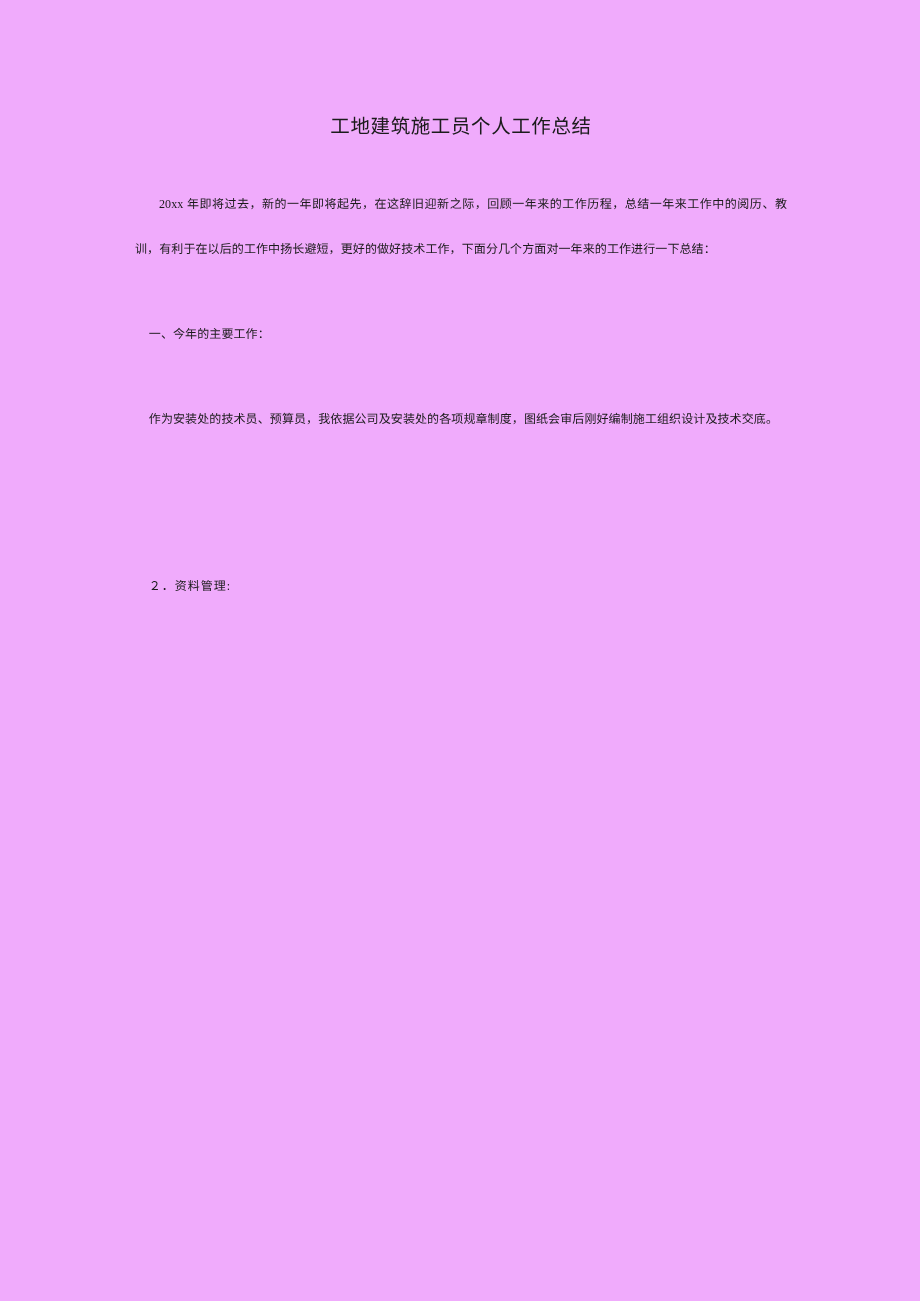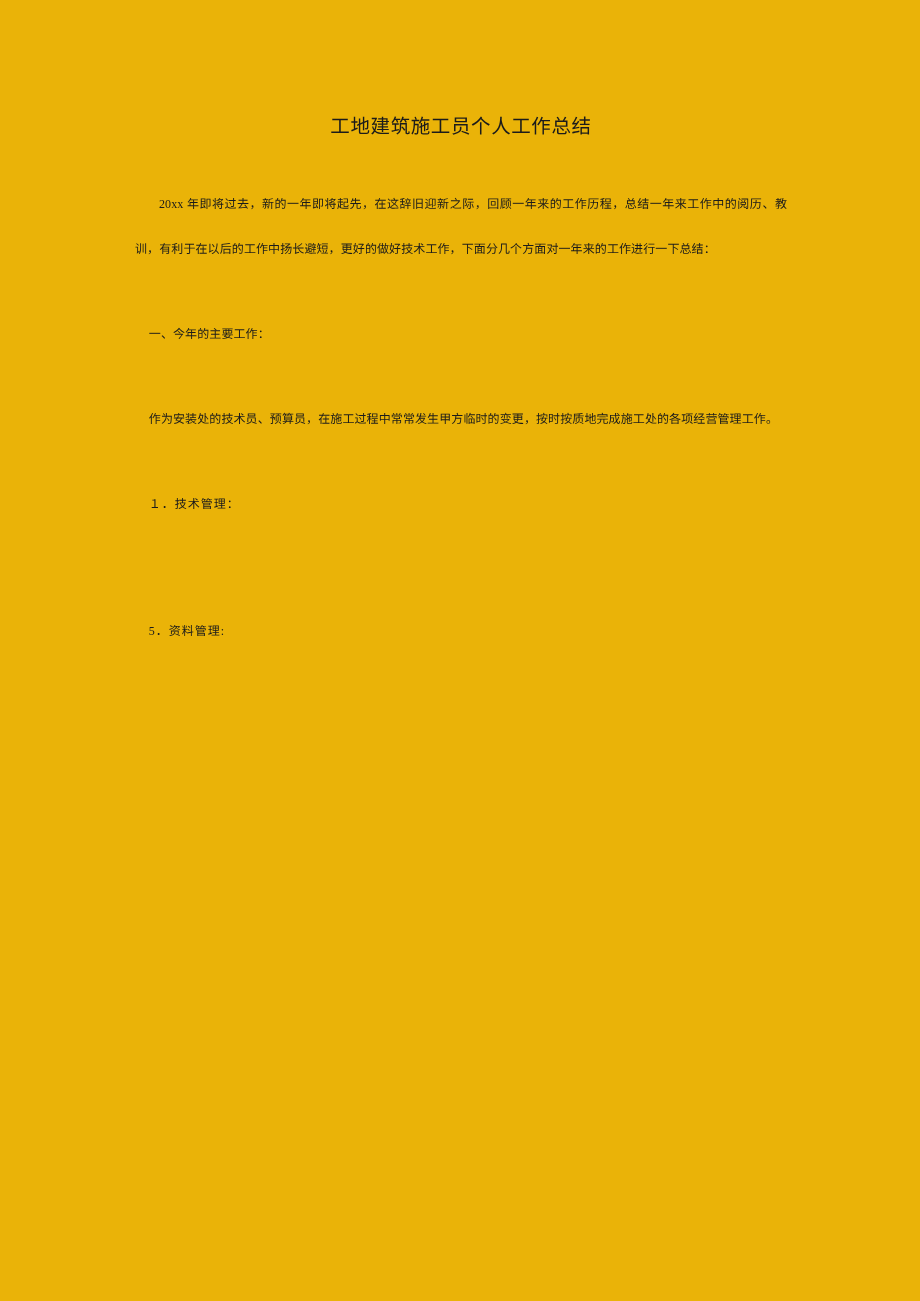--- a/index.html
+++ b/index.html
@@ -12,7 +12,7 @@
     position: relative;
     width: 920px;
     height: 1301px;
-    background: #eab308;
+    background: #f0abfc;
     margin: 0 auto;
     overflow: hidden;
     box-sizing: border-box;

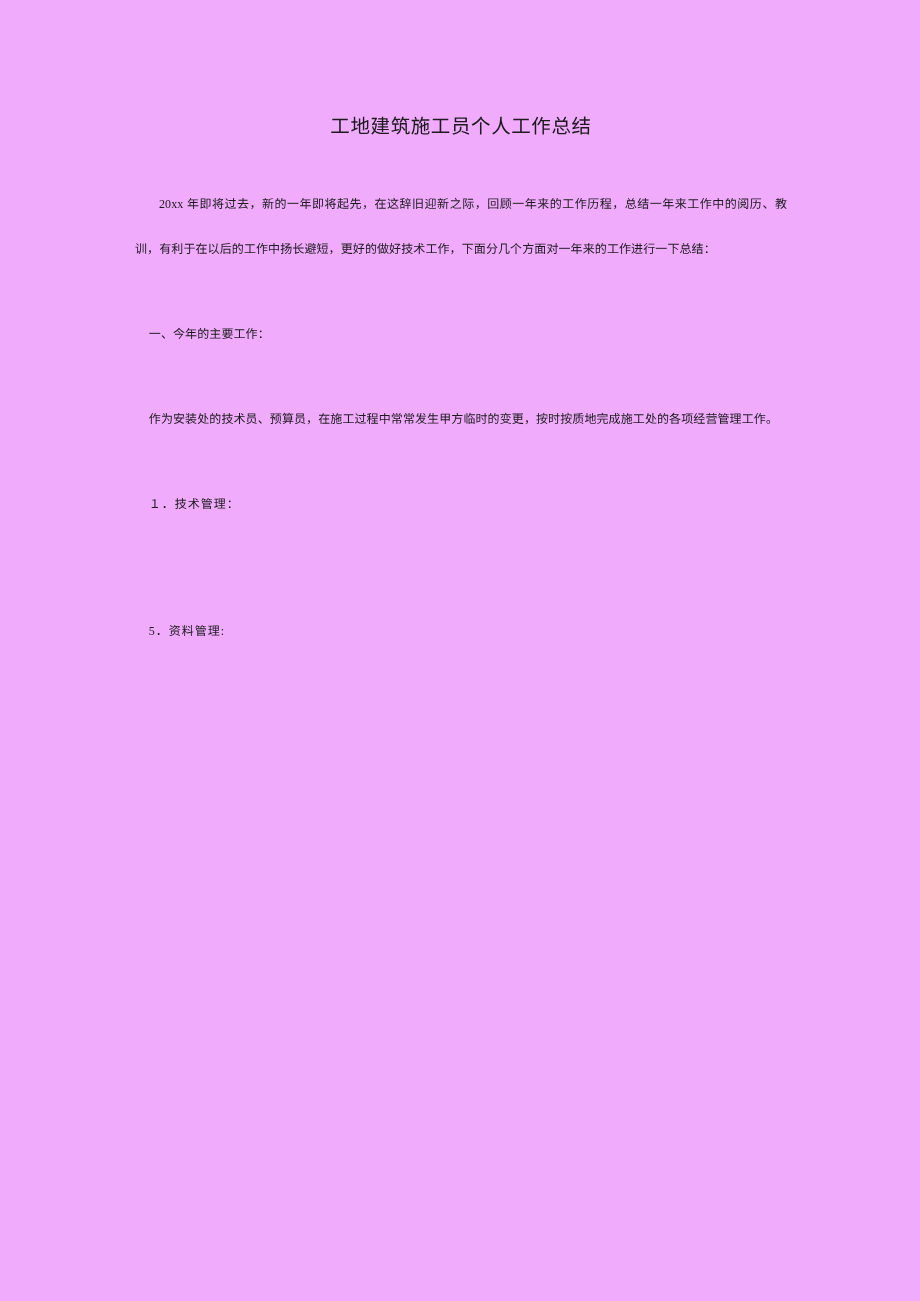--- a/index.html
+++ b/index.html
@@ -81,7 +81,7 @@
 
     <div class="gap-3"></div>
 
-    <p class="para indent-small">作为安装处的技术员、预算员，在施工过程中常常发生甲方临时的变更，按时按质地完成施工处的各项经营管理工作。</p>
+    <p class="para indent-small">作为安装处的技术员、预算员，我依据公司及安装处的各项规章制度，图纸会审后刚好编制施工组织设计及技术交底。</p>
 
     <div class="gap-4"></div>
 

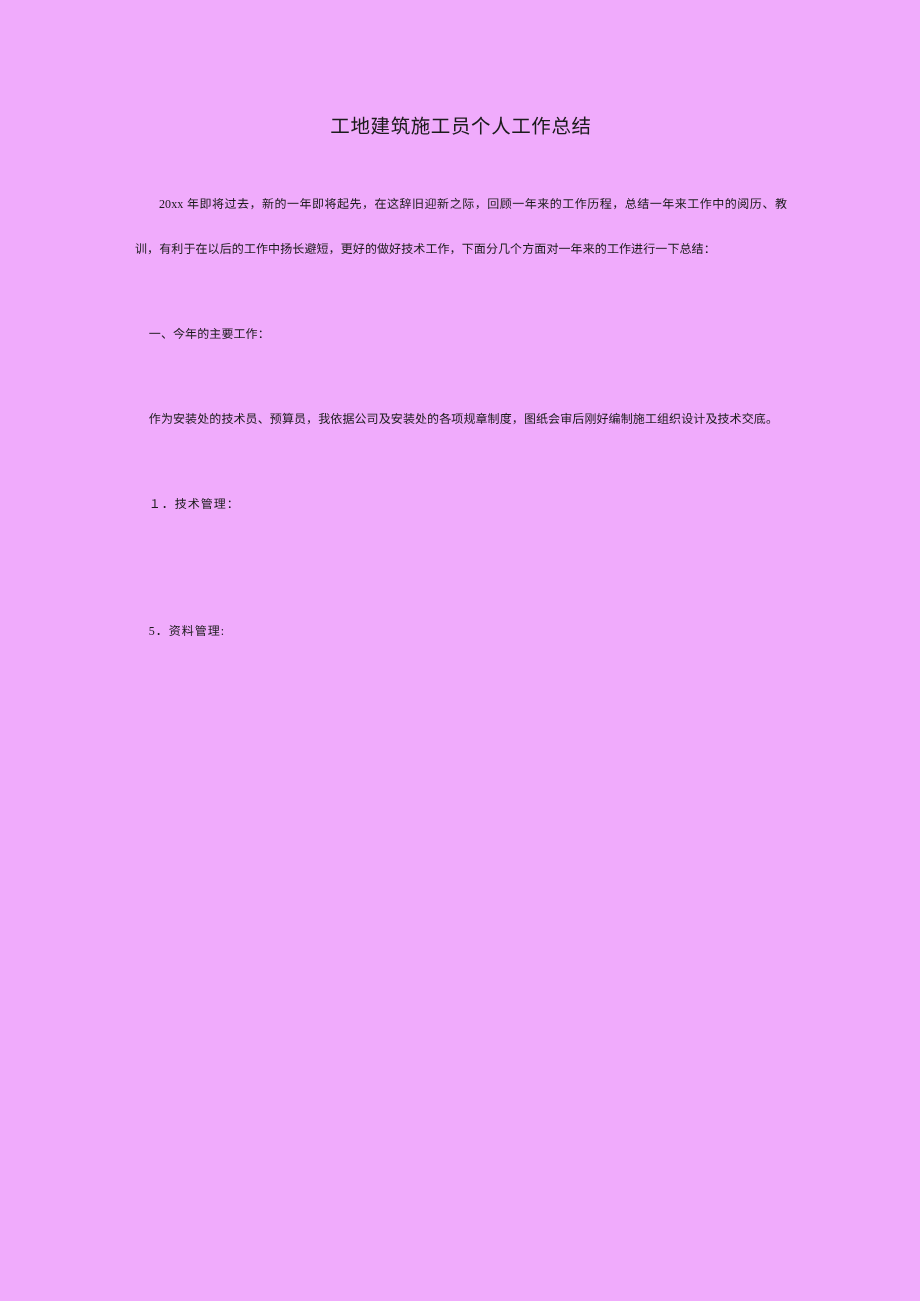--- a/index.html
+++ b/index.html
@@ -85,7 +85,6 @@
 
     <div class="gap-4"></div>
 
-    <p class="para indent-small numlead">１．技术管理：</p>
 
     <div class="gap-5"></div>
 

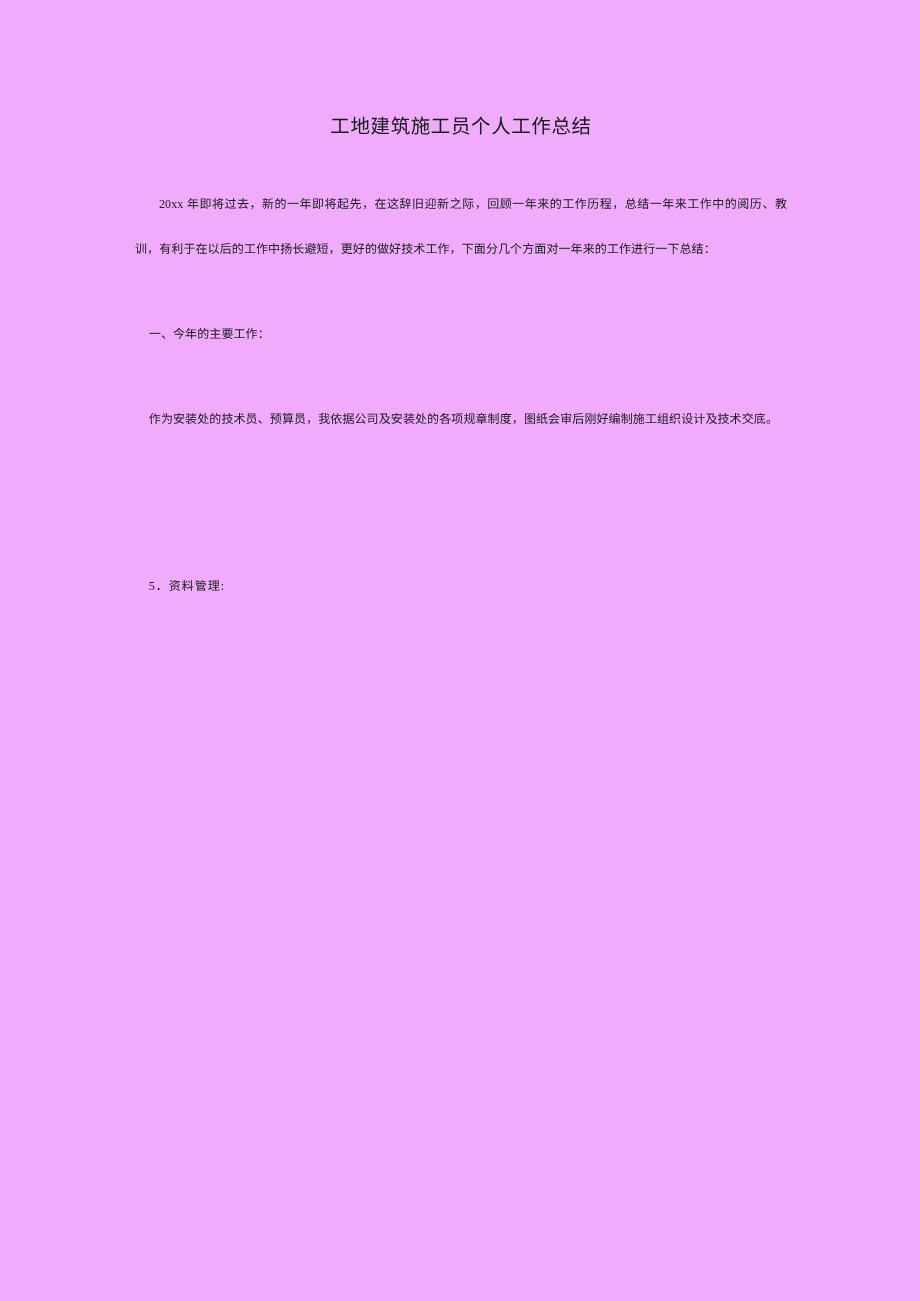--- a/index.html
+++ b/index.html
@@ -91,7 +91,7 @@
 
     <div class="gap-6"></div>
 
-    <p class="para indent-small numlead">5．资料管理:</p>
+    <p class="para indent-small numlead">２．资料管理:</p>
 
   </div>
 </div>

